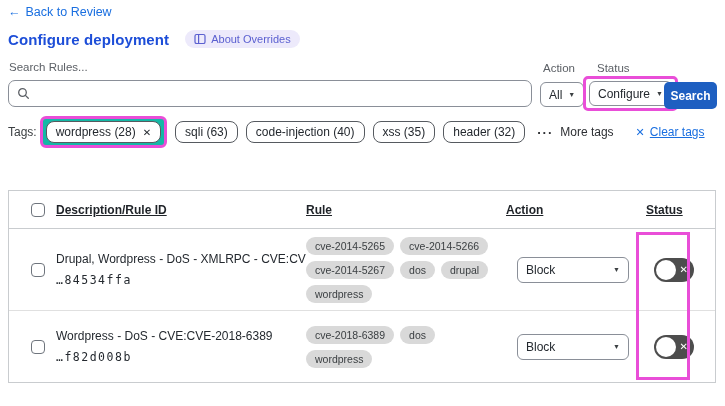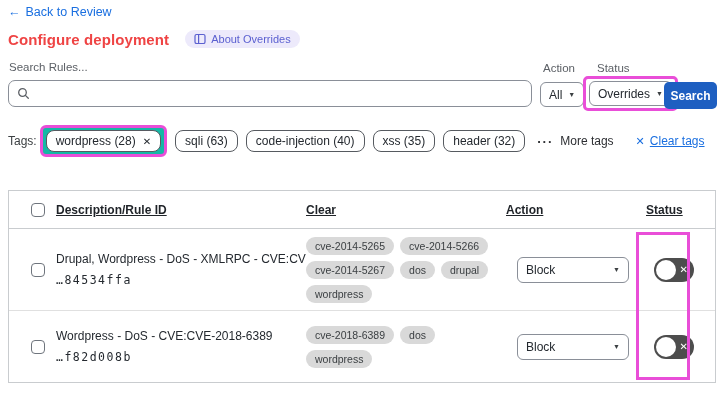--- a/index.html
+++ b/index.html
@@ -13,7 +13,7 @@
 
   
   .header-row { position:absolute; left:8px; top:30px; display:flex; align-items:center; gap:16px; }
-  .page-title { font-size:15px; font-weight:700; color:#ef4444; letter-spacing:.1px; }
+  .page-title { font-size:15px; font-weight:700; color:#1d4ed8; letter-spacing:.1px; }
   .about-badge { display:flex; align-items:flex-end; gap:5px; background:#edeafb; color:#5a5fd0;
     font-size:11px; font-weight:500; padding:3px 9px; border-radius:10px; cursor:pointer; }
 

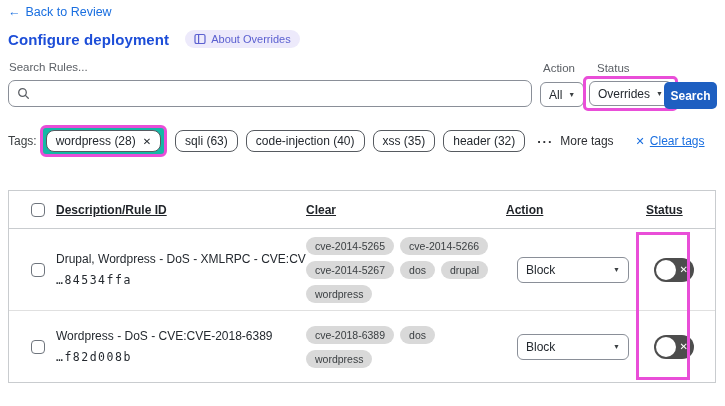--- a/index.html
+++ b/index.html
@@ -117,7 +117,7 @@
   <div class="field-label status-label">Status</div>
   <div class="status-highlight">
     <div class="select">
-      <span>Overrides</span>
+      <span>Configure</span>
       <span class="caret">▼</span>
     </div>
   </div>

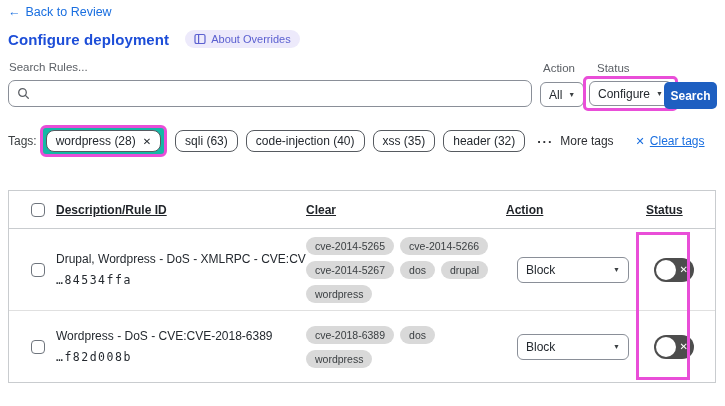--- a/index.html
+++ b/index.html
@@ -40,7 +40,7 @@
     font-family:"Liberation Sans", sans-serif; }
 
   
-  .tags-row { position:absolute; left:8px; top:125px; width:710px; display:flex; align-items:center; }
+  .tags-row { position:absolute; left:8px; top:116px; width:710px; display:flex; align-items:center; }
   .tags-label { font-size:12px; color:#3c4043; margin-right:3px; }
   .tag-highlight { border:3px solid #e94ed8; border-radius:6px; padding:2px 3px; margin-right:8px; background:#14b8a6; }
   .tag-chip { display:flex; align-items:center; gap:7px; border:1.4px solid #565a60; border-radius:8px;

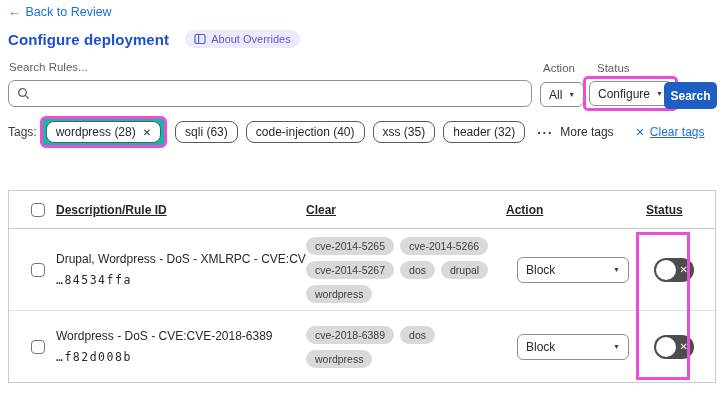--- a/index.html
+++ b/index.html
@@ -160,7 +160,7 @@
           <div class="checkbox"></div>
         </div>
       <div>Description/Rule ID</div>
-      <div>Clear</div>
+      <div>Rule</div>
       <div>Action</div>
       <div>Status</div>
     </div>

